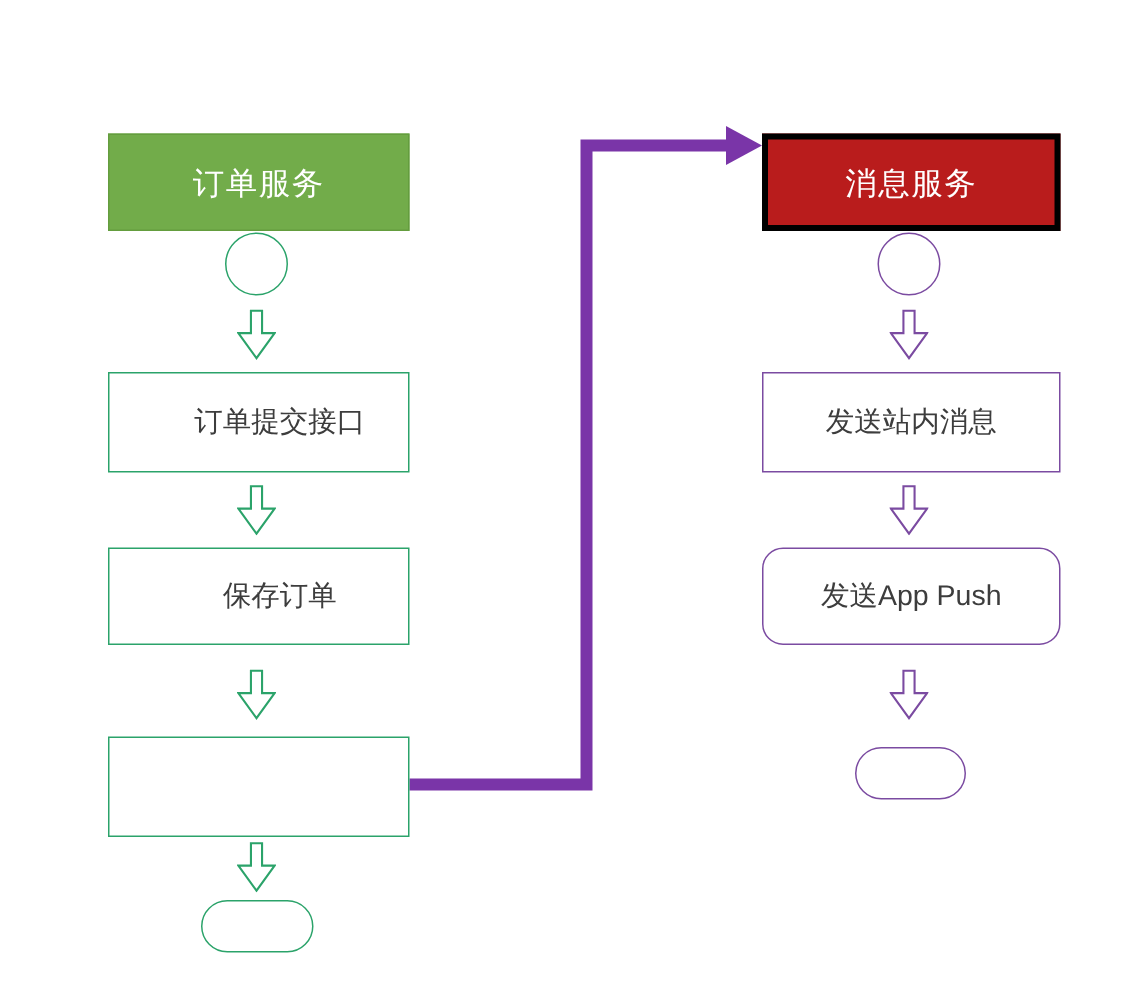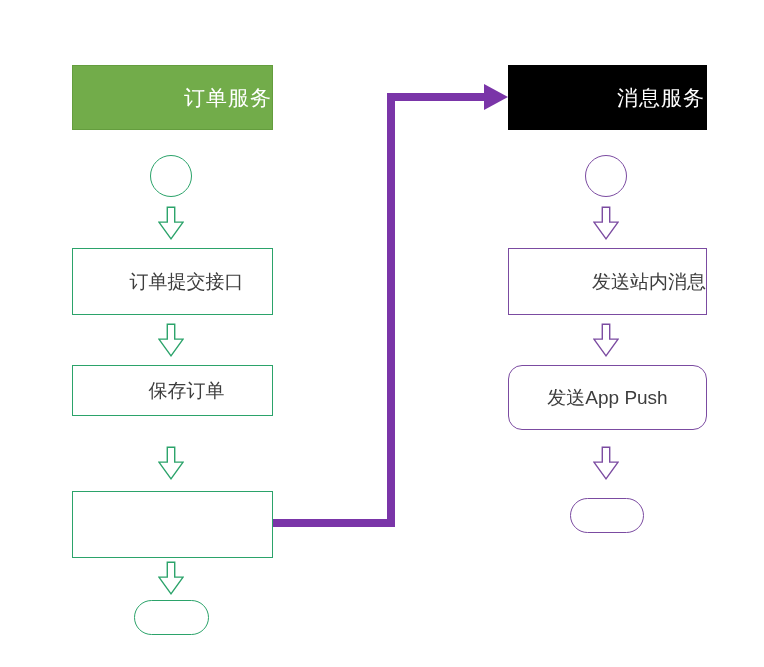--- a/index.html
+++ b/index.html
@@ -15,8 +15,8 @@
 
   
   .lane-header {
-    display: flex; align-items: center; justify-content: flex-end;
-    color: #ffffff; font-size: 21px; letter-spacing: 1px;
+    display: flex; align-items: center; justify-content: center;
+    color: #ffffff; font-size: 21px; letter-spacing: 1px; margin-top: 24px;
   }
   .lane-header.green { background: #72ac4a; border: 1px solid #649d3e; }
   .lane-header.purple { background: #000000; border: 2px solid #000000; }

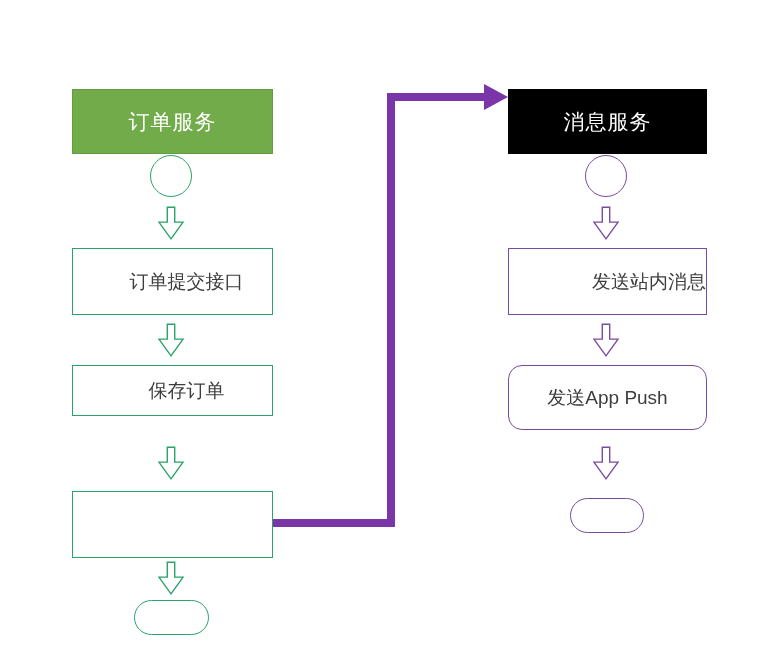--- a/index.html
+++ b/index.html
@@ -19,7 +19,7 @@
     color: #ffffff; font-size: 21px; letter-spacing: 1px; margin-top: 24px;
   }
   .lane-header.green { background: #72ac4a; border: 1px solid #649d3e; }
-  .lane-header.purple { background: #000000; border: 2px solid #000000; }
+  .lane-header.purple { background: #b91c1c; border: 4px solid #000000; }
 
   
   .start-circle {

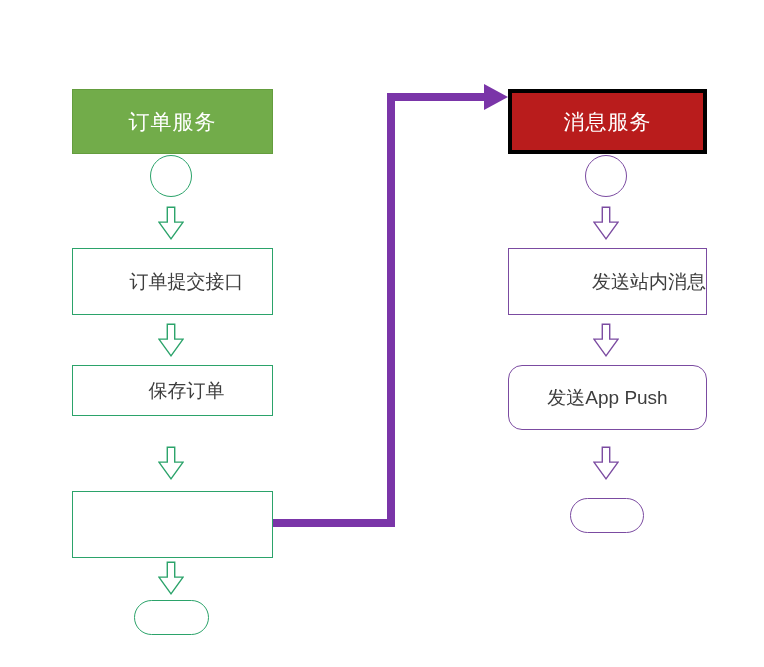--- a/index.html
+++ b/index.html
@@ -102,7 +102,7 @@
     <path d="M10 1 H18 V17 H27 L14 35 L1 17 H10 Z" fill="#ffffff" stroke="#7b4ba1" stroke-width="1.5" stroke-linejoin="miter"></path>
   </svg>
 
-  <div class="abs process-box purple" style="left:508px; top:248px; width:199px; height:67px;align-items:flex-end;">
+  <div class="abs process-box purple" style="left:508px; top:248px; width:199px; height:67px;">
     <span>发送站内消息</span>
   </div>
 

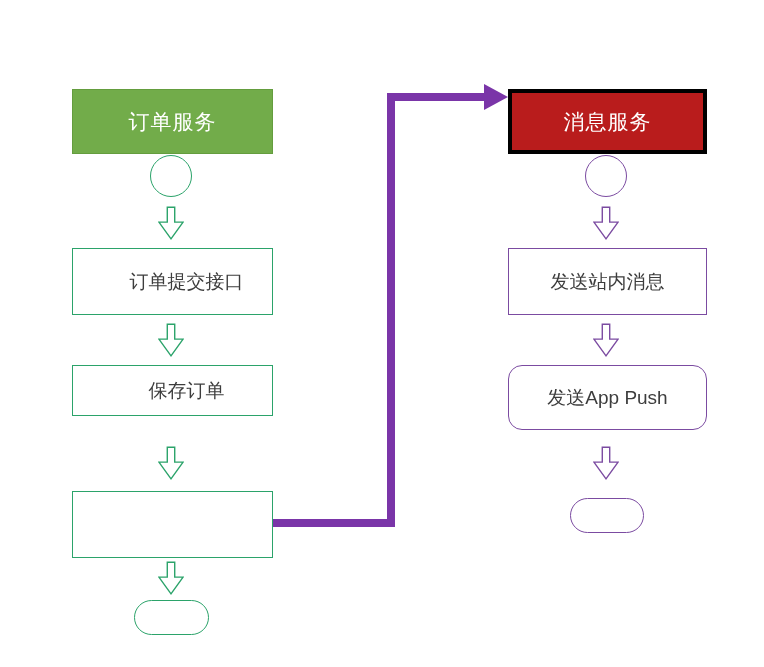--- a/index.html
+++ b/index.html
@@ -75,7 +75,7 @@
     <path d="M10 1 H18 V17 H27 L14 35 L1 17 H10 Z" fill="#ffffff" stroke="#2ba36a" stroke-width="1.5" stroke-linejoin="miter"></path>
   </svg>
 
-  <div class="abs process-box green" style="left:72px; top:365px; width:201px; height:51px;">
+  <div class="abs process-box green" style="left:72px; top:365px; width:201px; height:65px;">
     <span>保存订单</span>
   </div>
 

